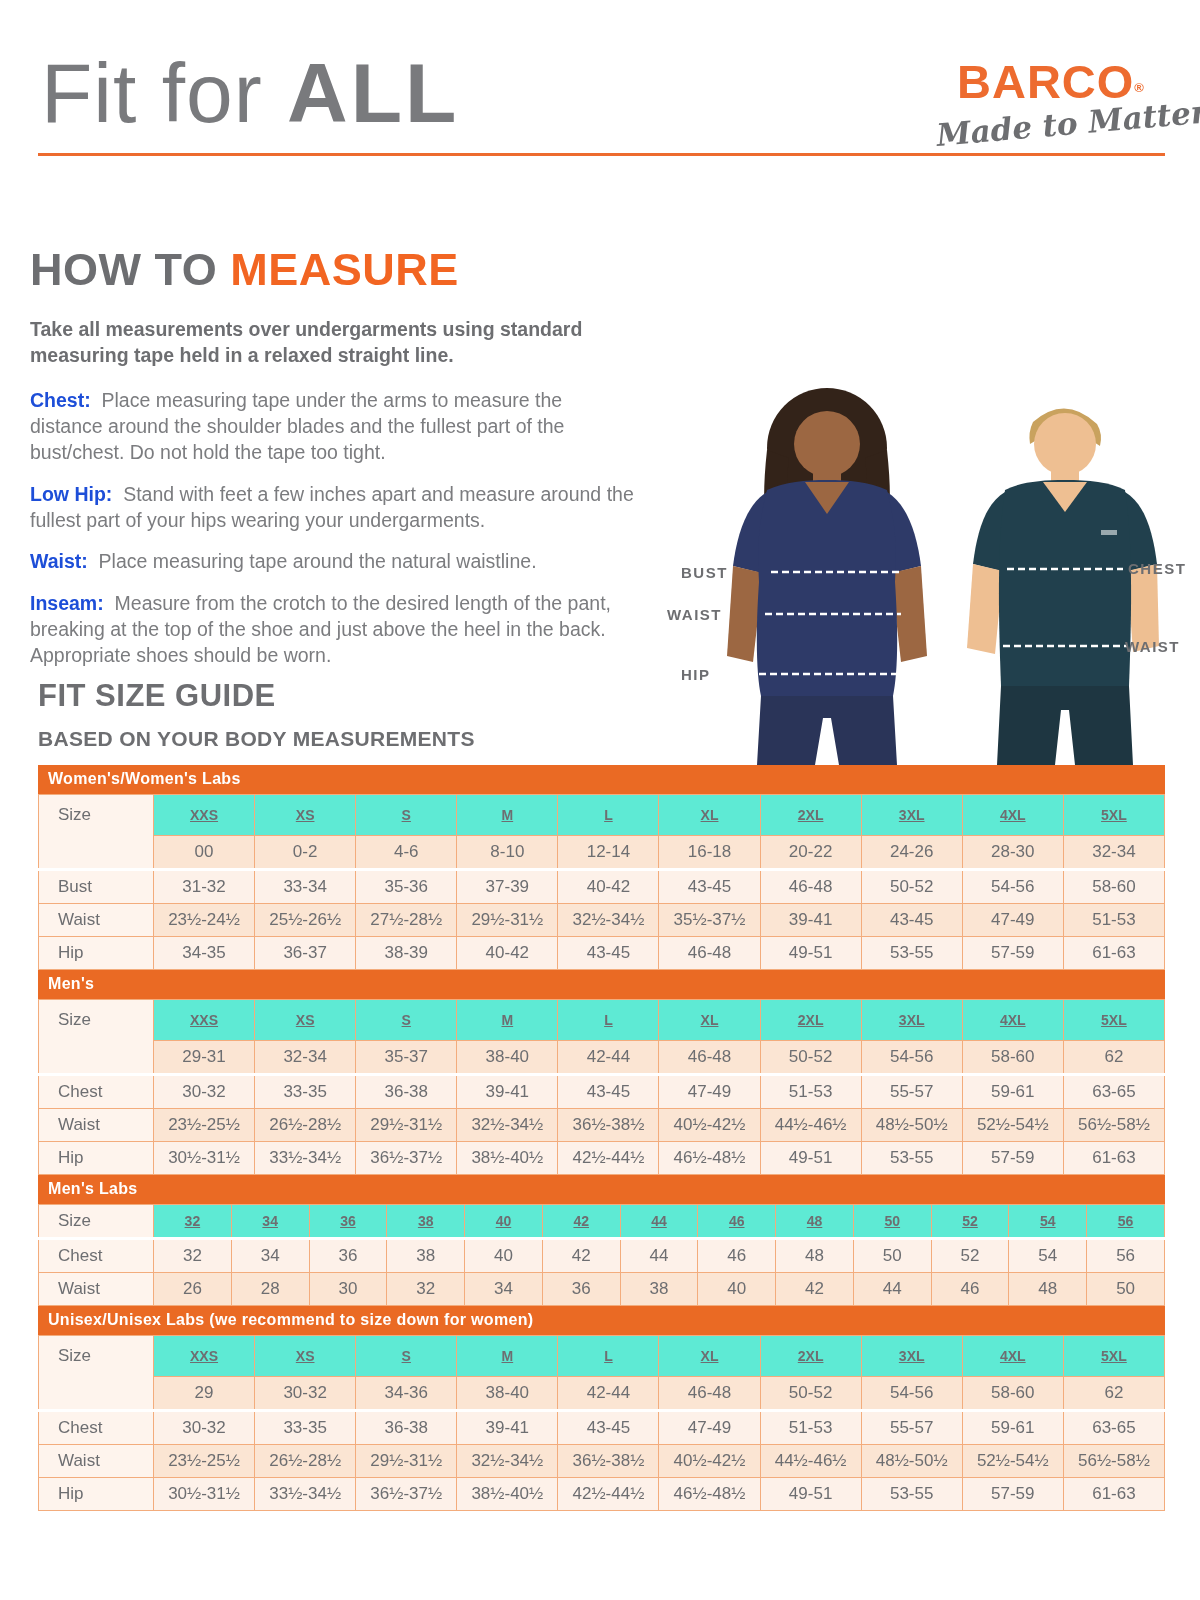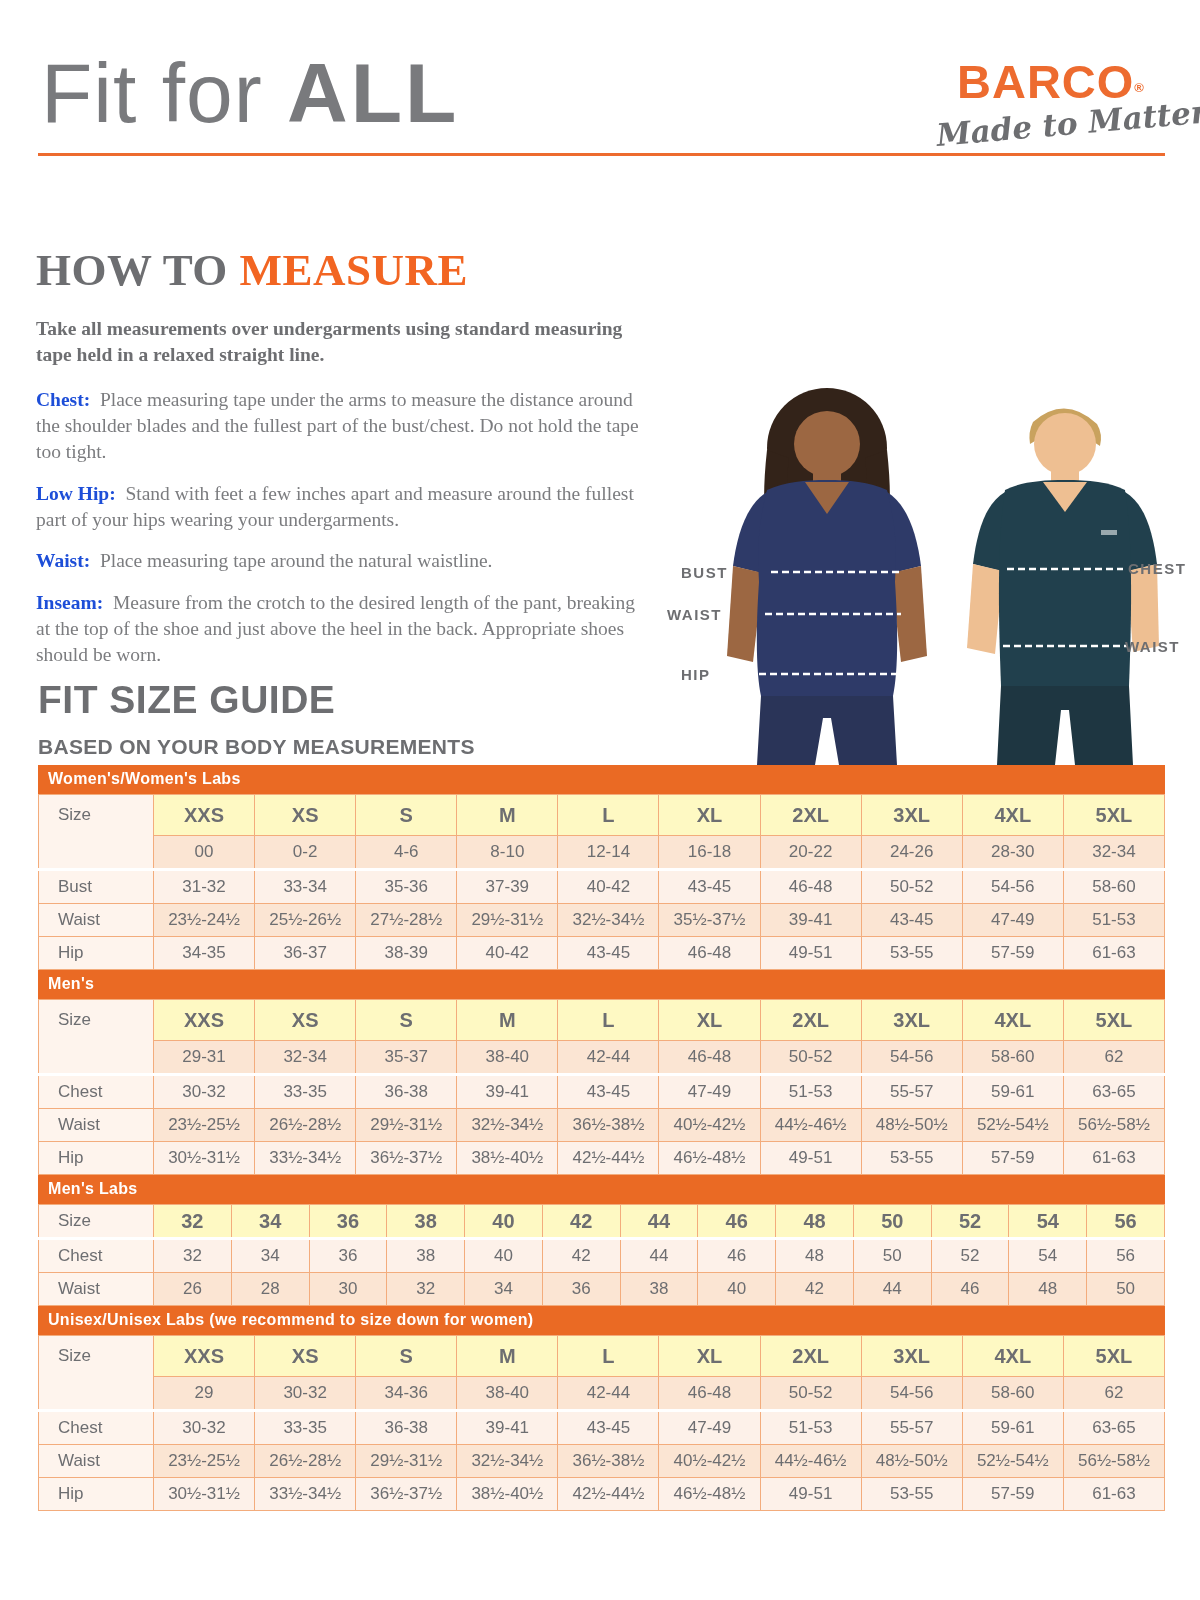--- a/index.html
+++ b/index.html
@@ -21,7 +21,7 @@
   #divider{left:38px;top:153px;width:1127px;height:3px;background:#ED6B2F;}
 
   
-  #measure{left:36px;top:244px;width:604px;font-family:Liberation Serif, serif;}
+  #measure{left:30px;top:244px;width:604px;}
   #measure h2{margin:0 0 20px 0;font-size:45px;color:#6d6e71;letter-spacing:.5px;white-space:nowrap;}
   #measure h2 .orange{color:#F26522;}
   .intro{font-weight:bold;color:#6d6e71;font-size:19.5px;line-height:1.35;margin:0 0 18px 0;}

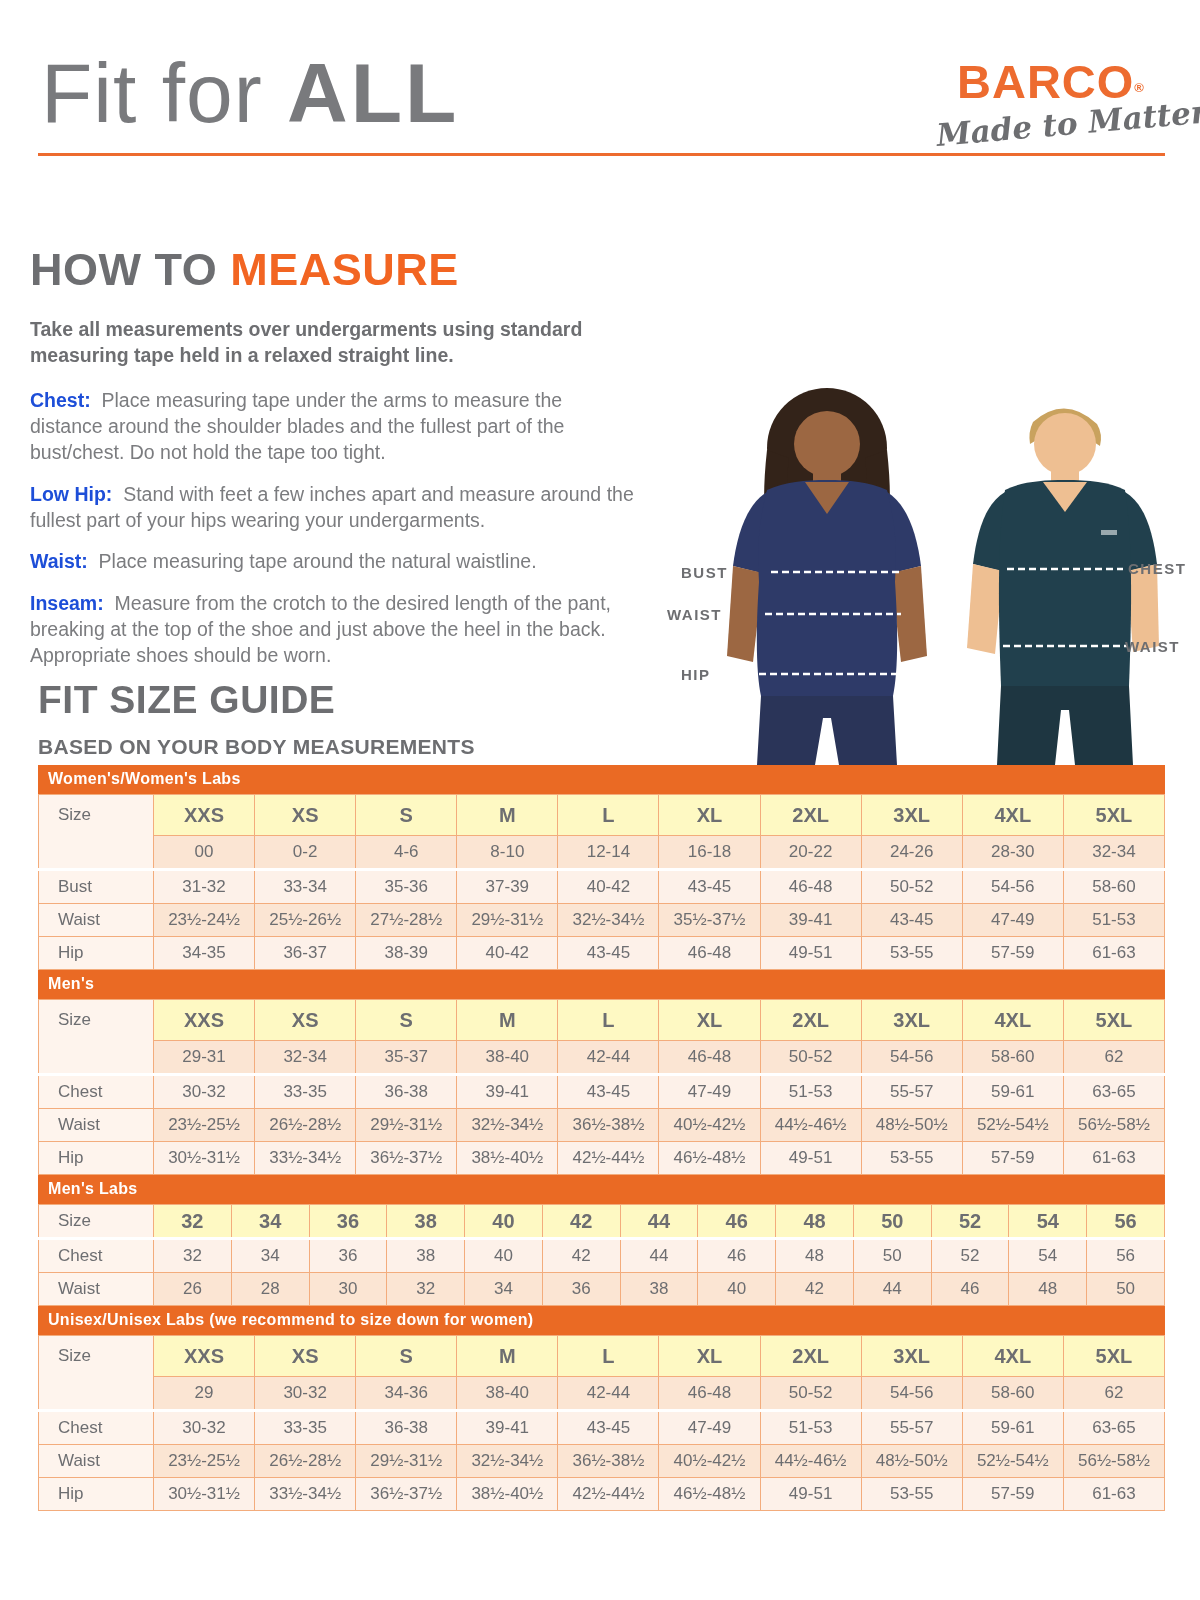--- a/index.html
+++ b/index.html
@@ -35,7 +35,7 @@
 
   
   #fithead{left:38px;top:678px;}
-  #fithead h3{margin:0 0 13px 0;font-size:39px;color:#6d6e71;letter-spacing:.5px;}
+  #fithead h3{margin:0 0 13px 0;font-size:31px;color:#6d6e71;letter-spacing:.5px;}
   #fithead h4{margin:0;font-size:21px;color:#6d6e71;letter-spacing:.3px;}
 
   #tables{left:38px;top:765px;width:1127px;}

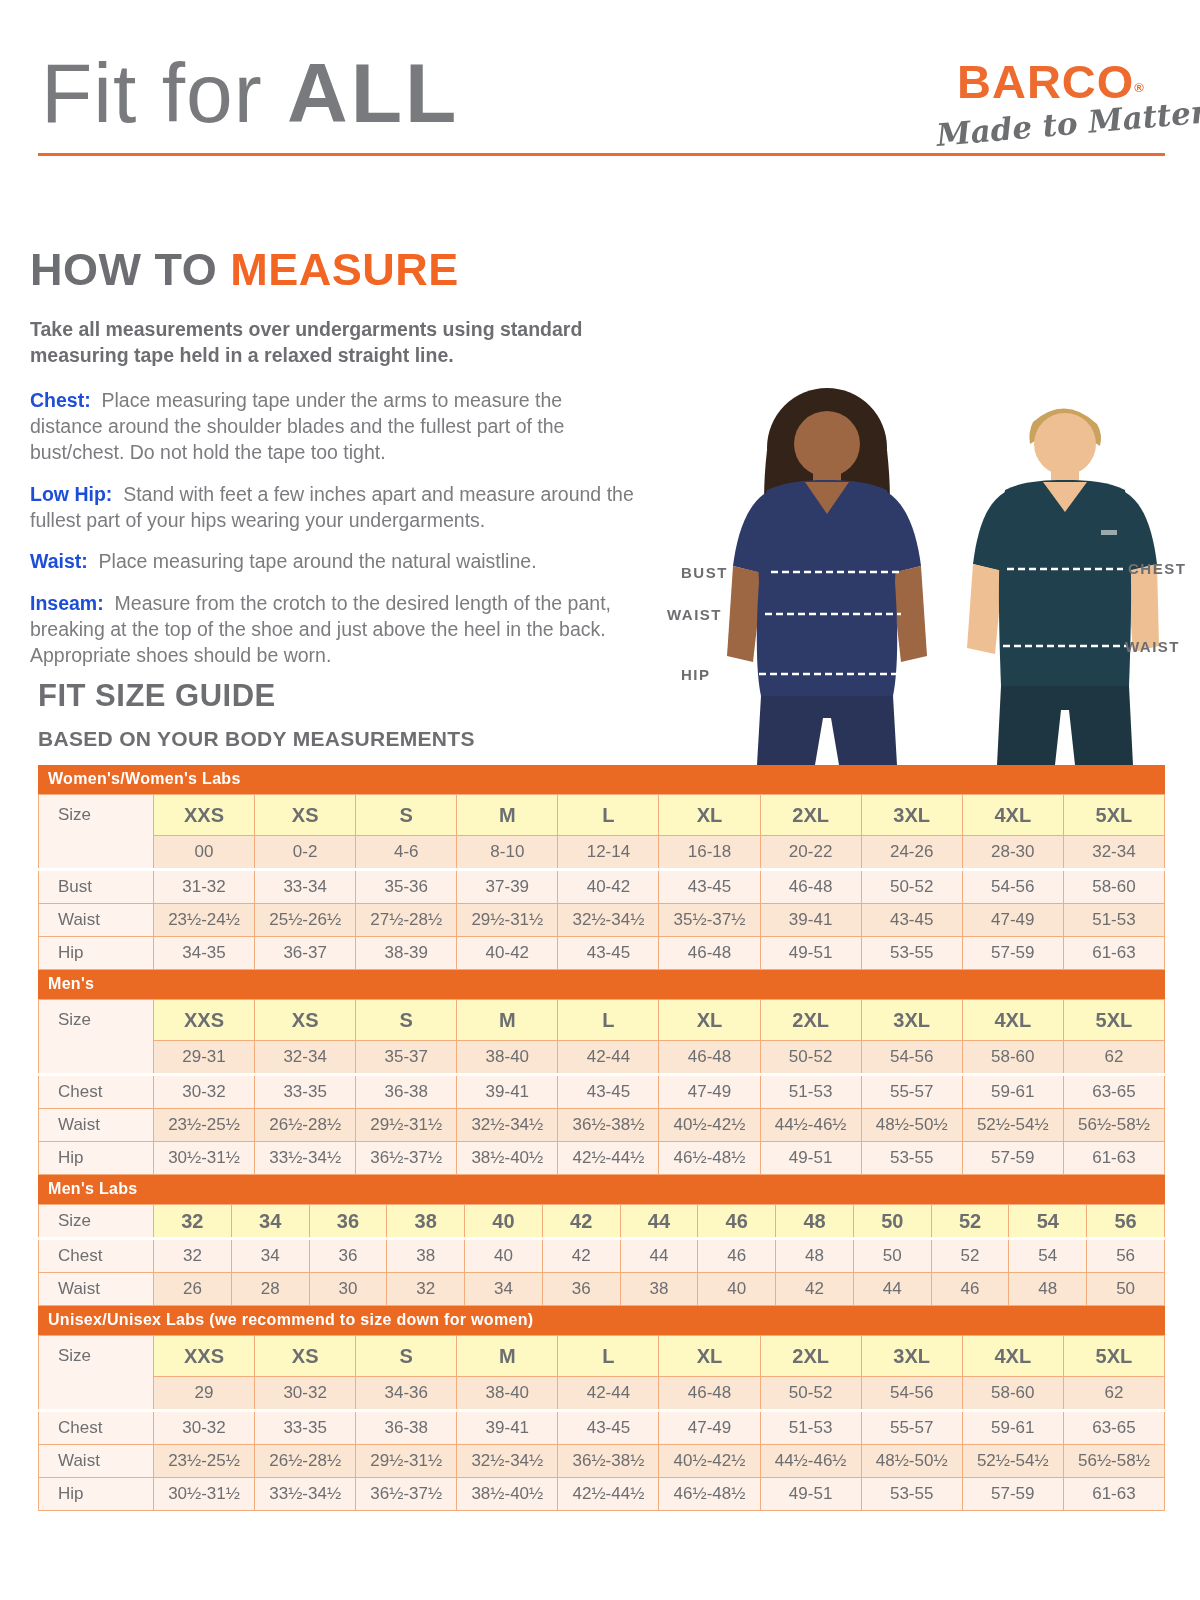--- a/index.html
+++ b/index.html
@@ -44,7 +44,7 @@
   table{width:100%;border-collapse:collapse;table-layout:fixed;}
   td,th{border:1px solid #F3AC7C;color:#6d6e71;text-align:center;
         font-size:17px;font-weight:400;padding:0;height:32px;vertical-align:middle;}
-  th.size{background:#fef9c3;font-size:20px;font-weight:700;height:40px;}
+  th.size{background:#5eead4;font-size:14px;font-weight:700;height:40px;text-decoration:underline;}
   tr.short th.size{height:32px;}
   tr.dark td{background:#FBE5D3;}
   tr.light td{background:#FDF1E9;}

